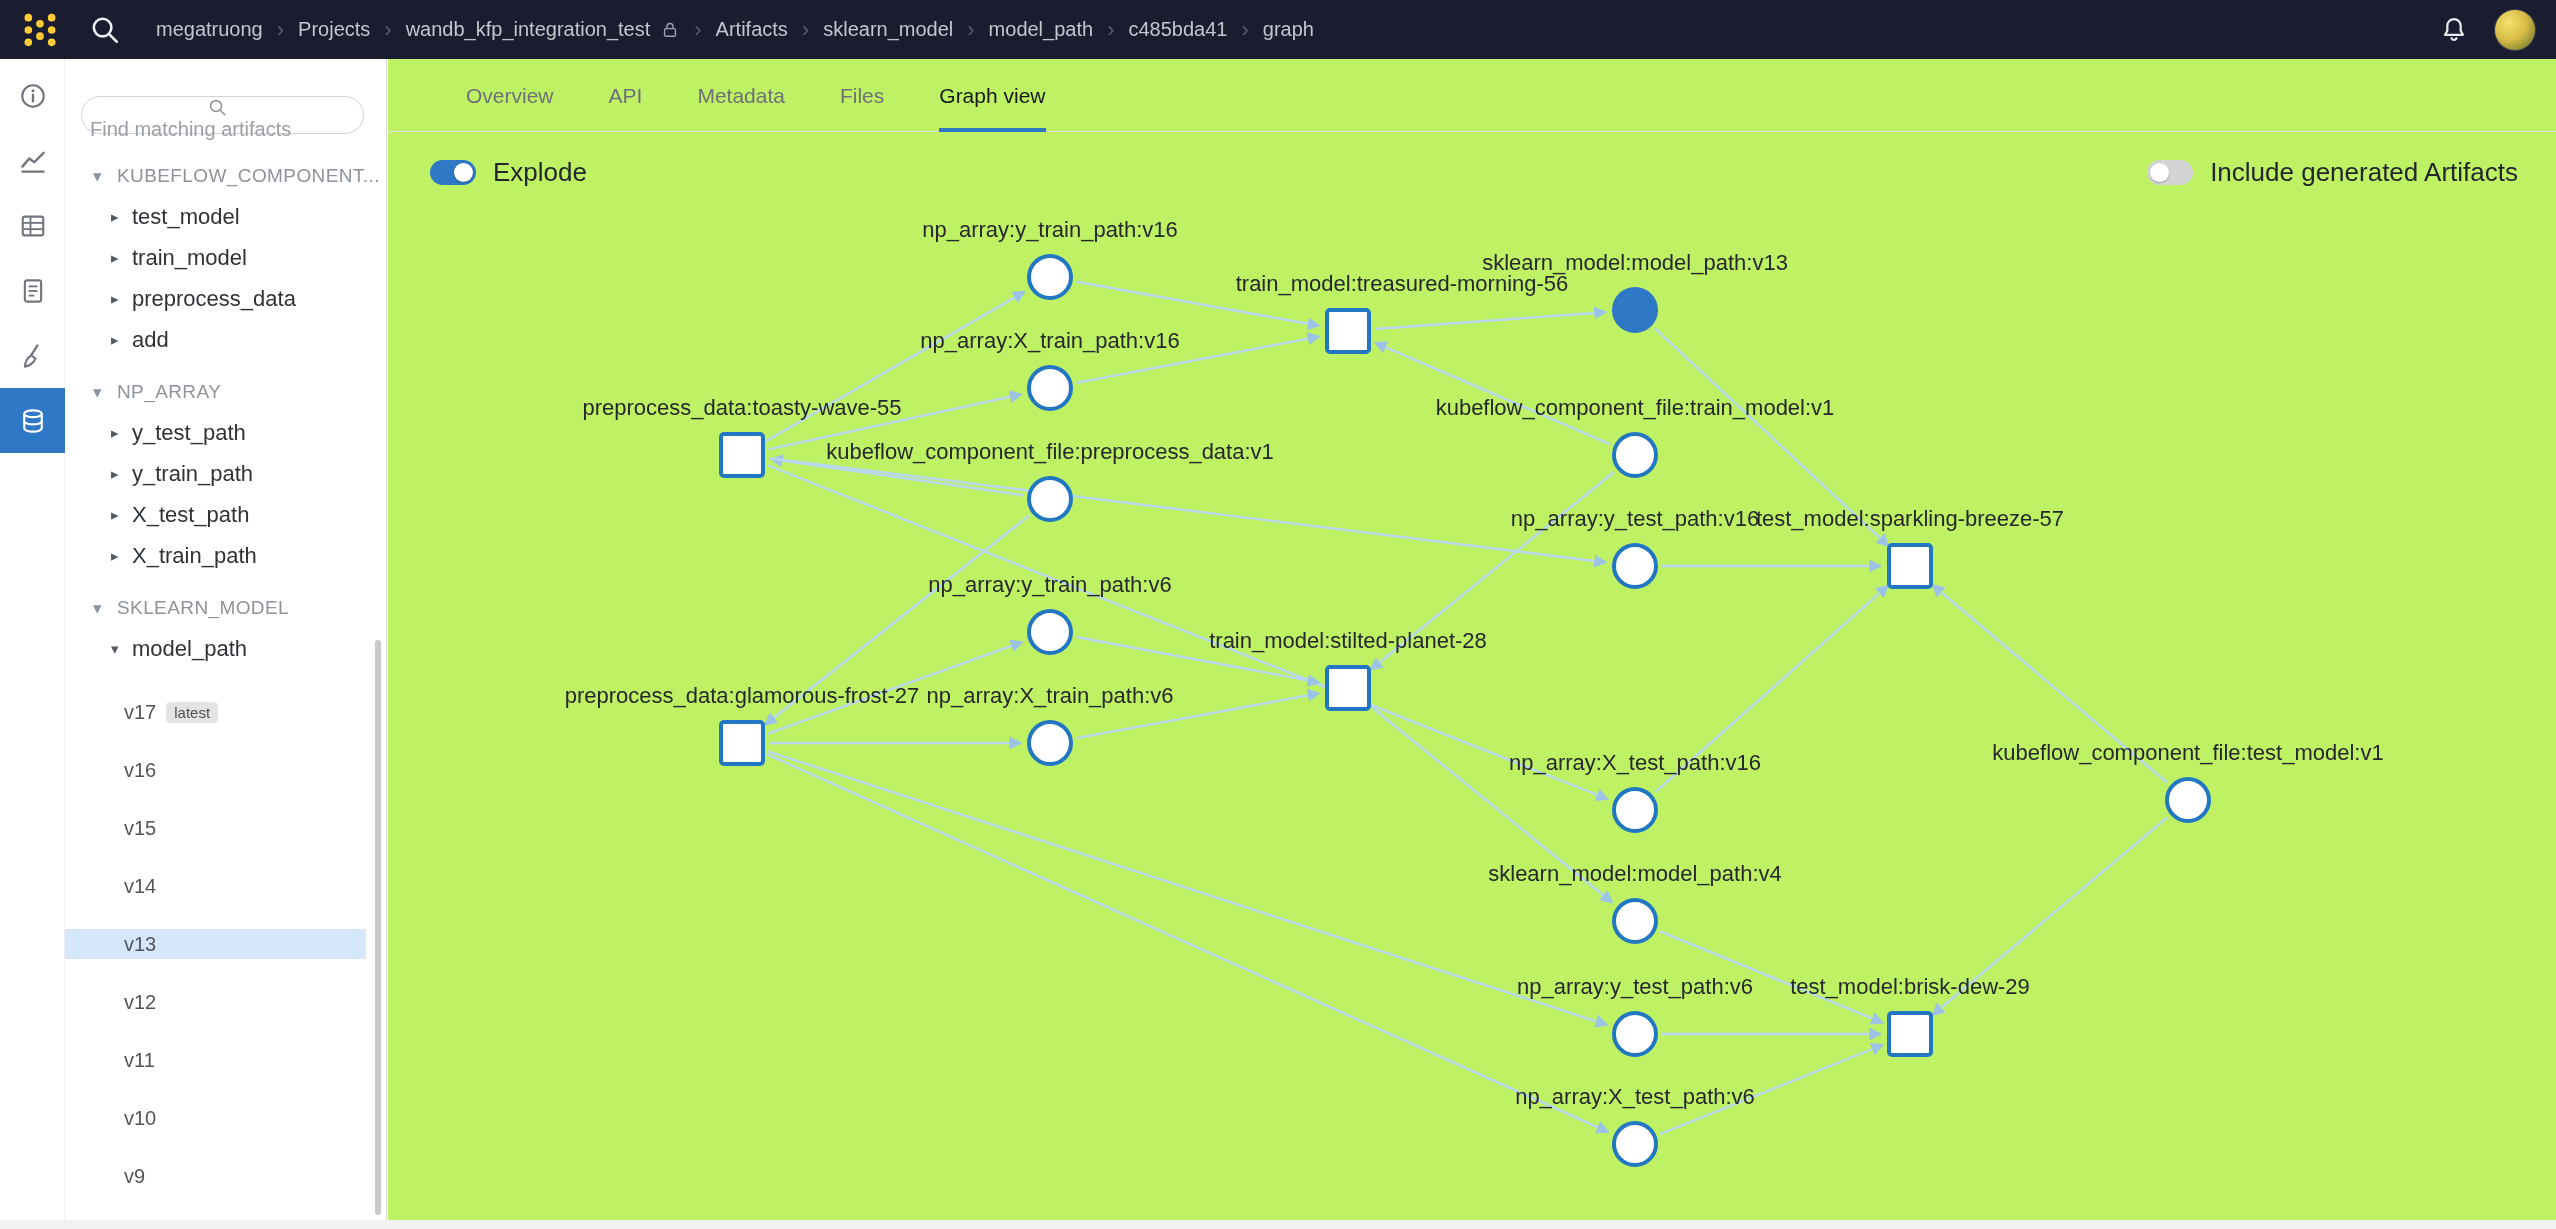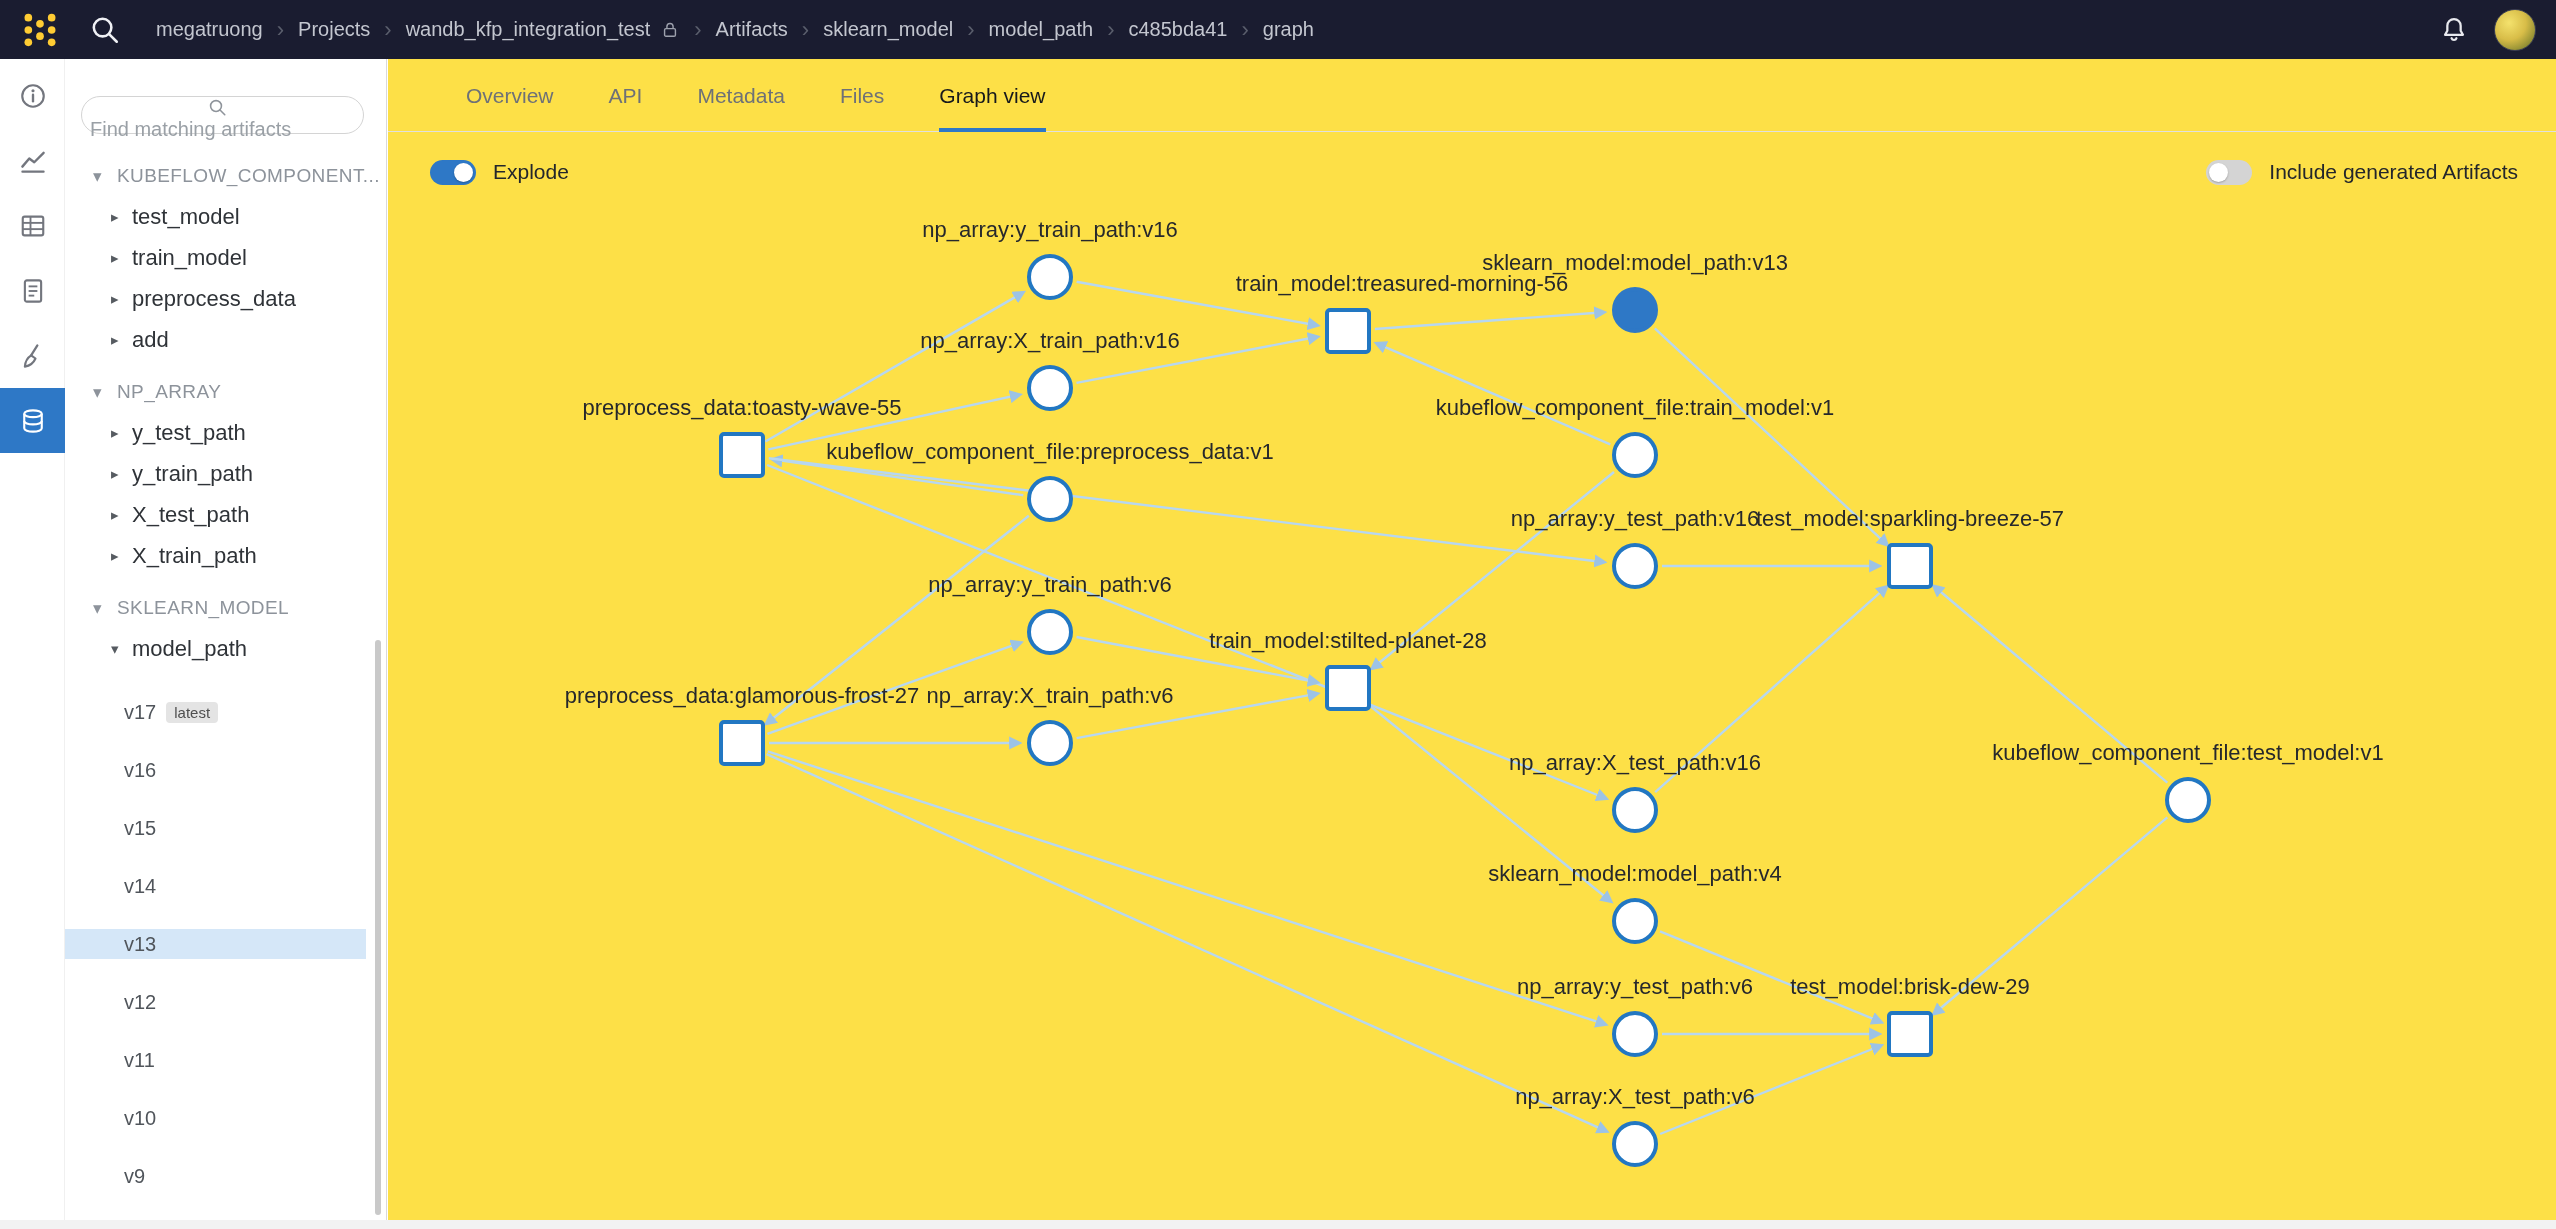--- a/index.html
+++ b/index.html
@@ -48,7 +48,7 @@
   .sidebar-scrollbar{position:absolute;right:5px;top:581px;width:6px;height:575px;background:#c9c9c9;border-radius:3px;cursor:pointer;}
 
   
-  .main{position:absolute;top:59px;left:388px;right:0;bottom:0;background:#fde047;z-index:1;}
+  .main{position:absolute;top:59px;left:388px;right:0;bottom:0;background:#bef264;z-index:1;}
   .tabbar{height:73px;border-bottom:1px solid #e0e0e0;display:flex;align-items:stretch;padding-left:78px;gap:55px;}
   .tab{display:flex;align-items:center;font-size:21px;color:#6e7177;cursor:pointer;border-bottom:4px solid transparent;padding-top:4px;margin-bottom:-1px;}
   .tab.active{color:#17191c;border-bottom-color:#2e78c6;}

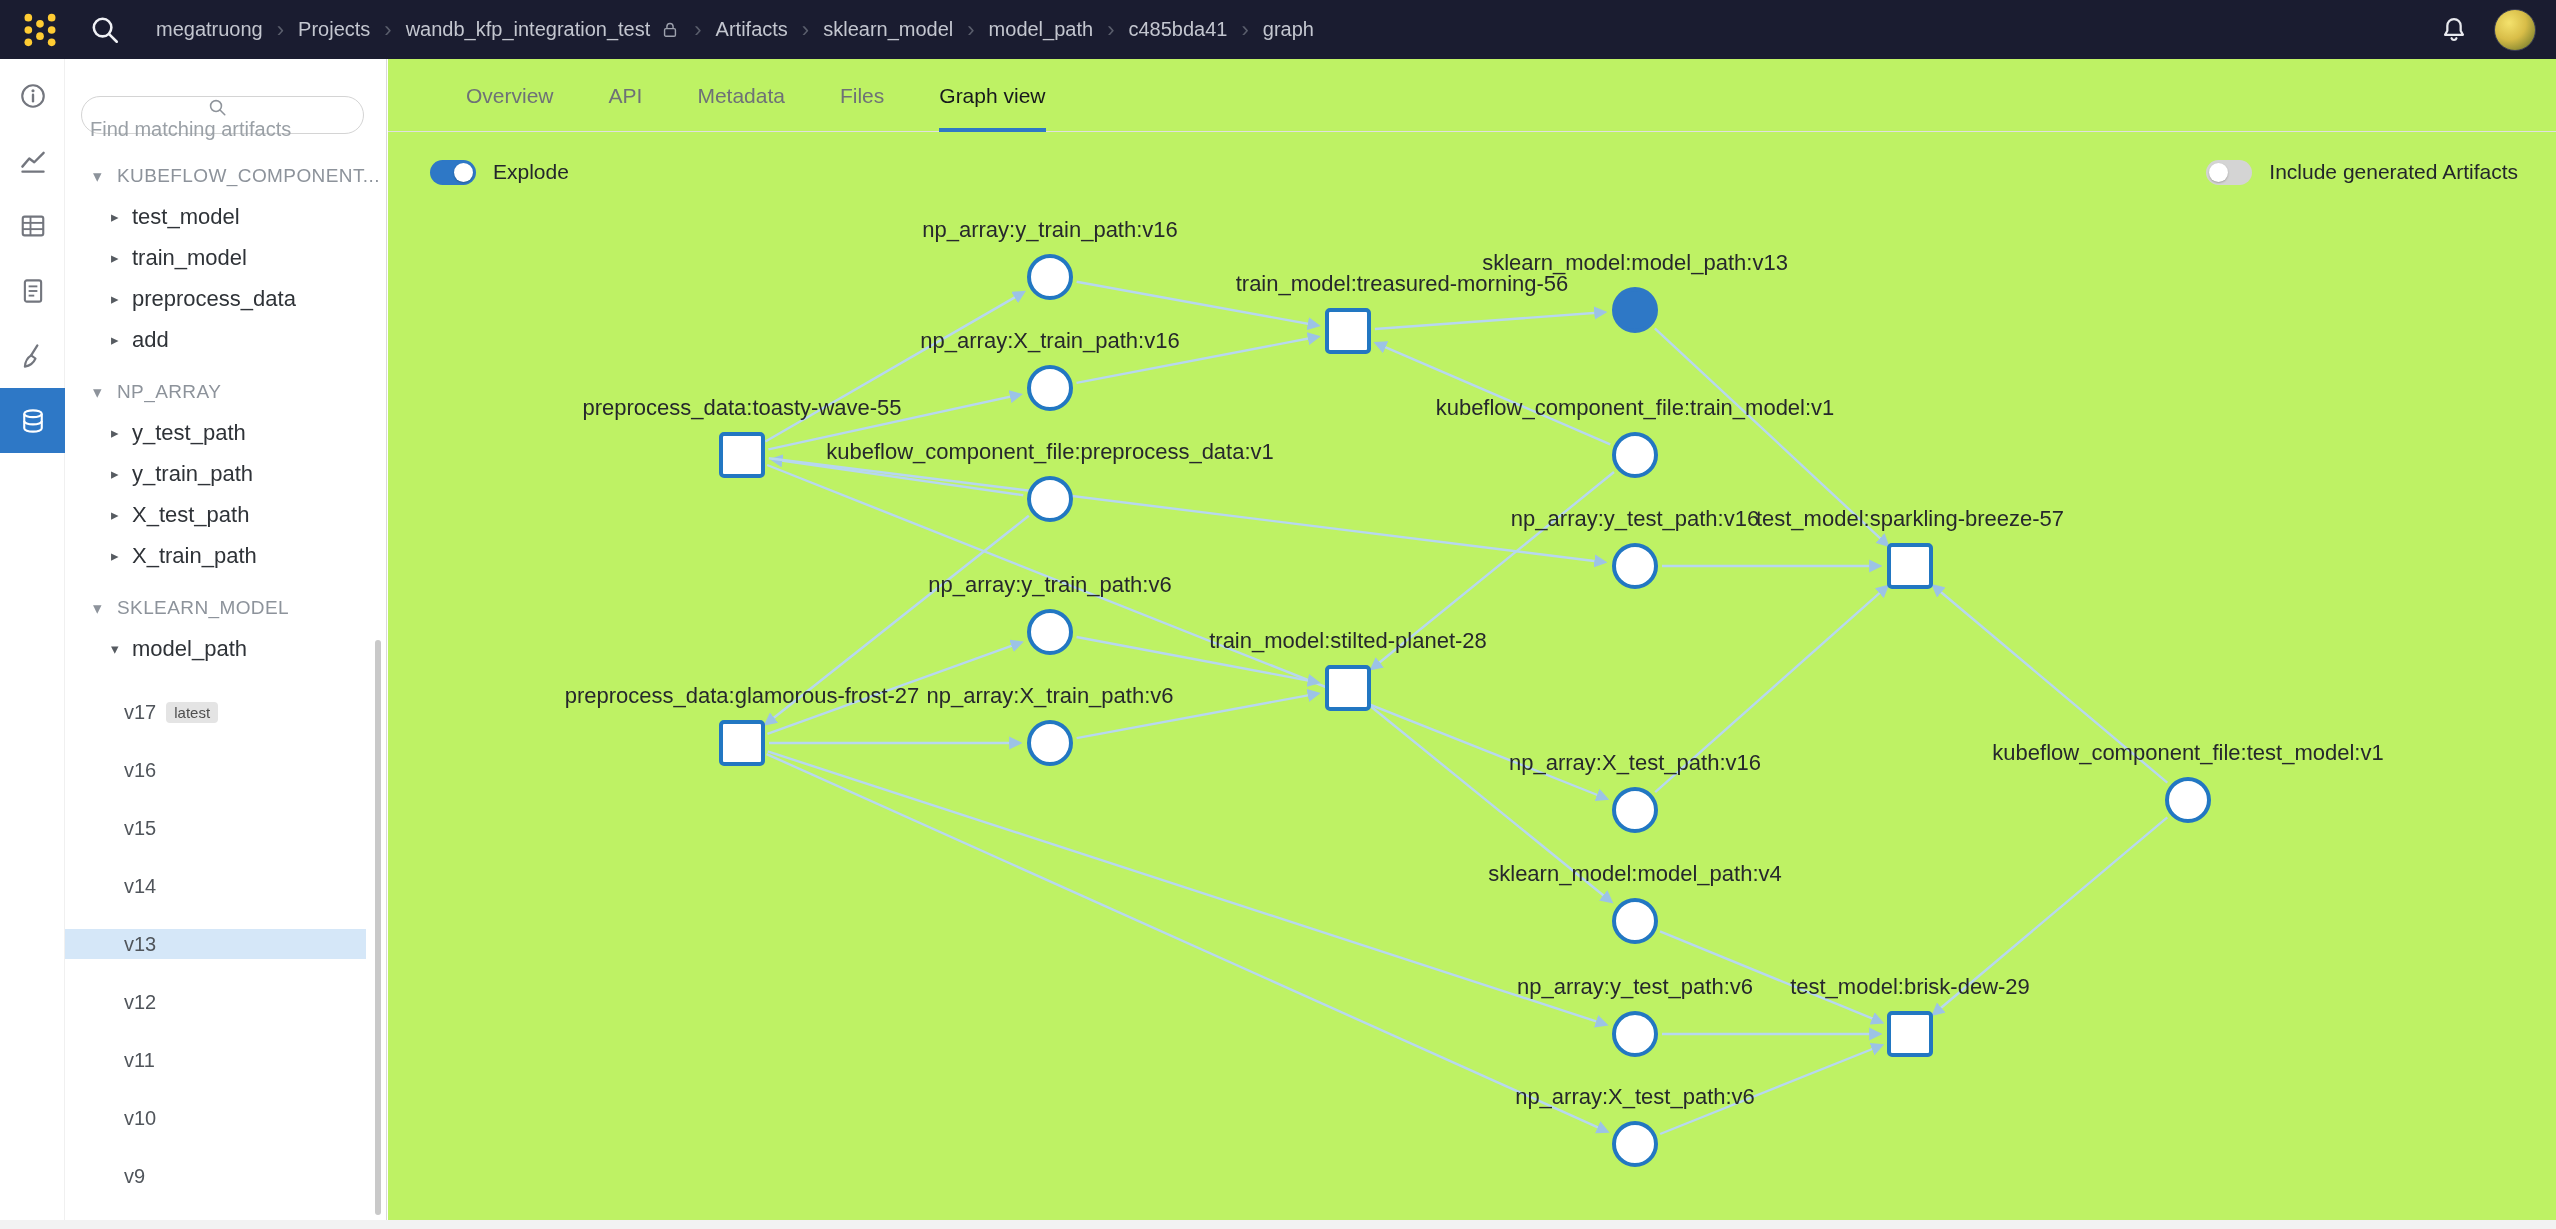--- a/index.html
+++ b/index.html
@@ -60,7 +60,7 @@
   .toggle .knob{position:absolute;top:3px;width:19px;height:19px;border-radius:50%;background:#fff;box-shadow:0 1px 2px rgba(0,0,0,.25);}
   .toggle.on .knob{right:3px;}
   .toggle.off .knob{left:3px;}
-  .toggle-label{font-size:21px;color:#23262b;white-space:nowrap;}
+  .toggle-label{font-size:26px;color:#23262b;white-space:nowrap;}
 
   
   #edges{position:absolute;inset:0;width:2556px;height:1229px;pointer-events:none;z-index:5;}

